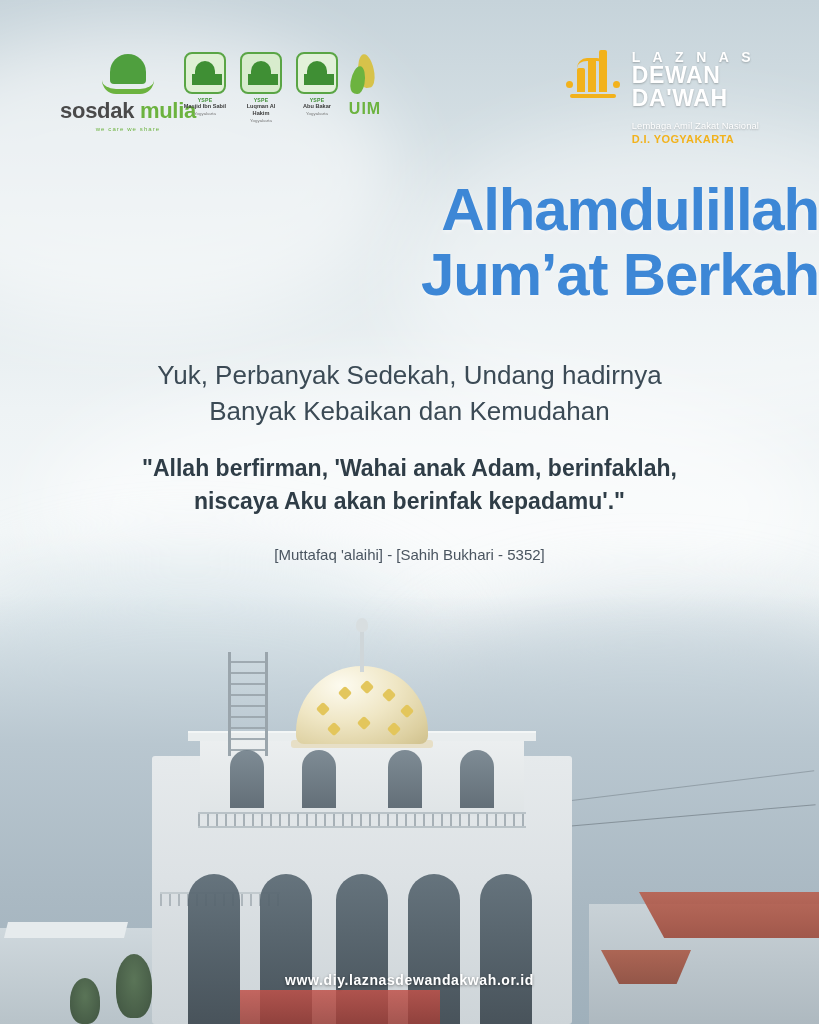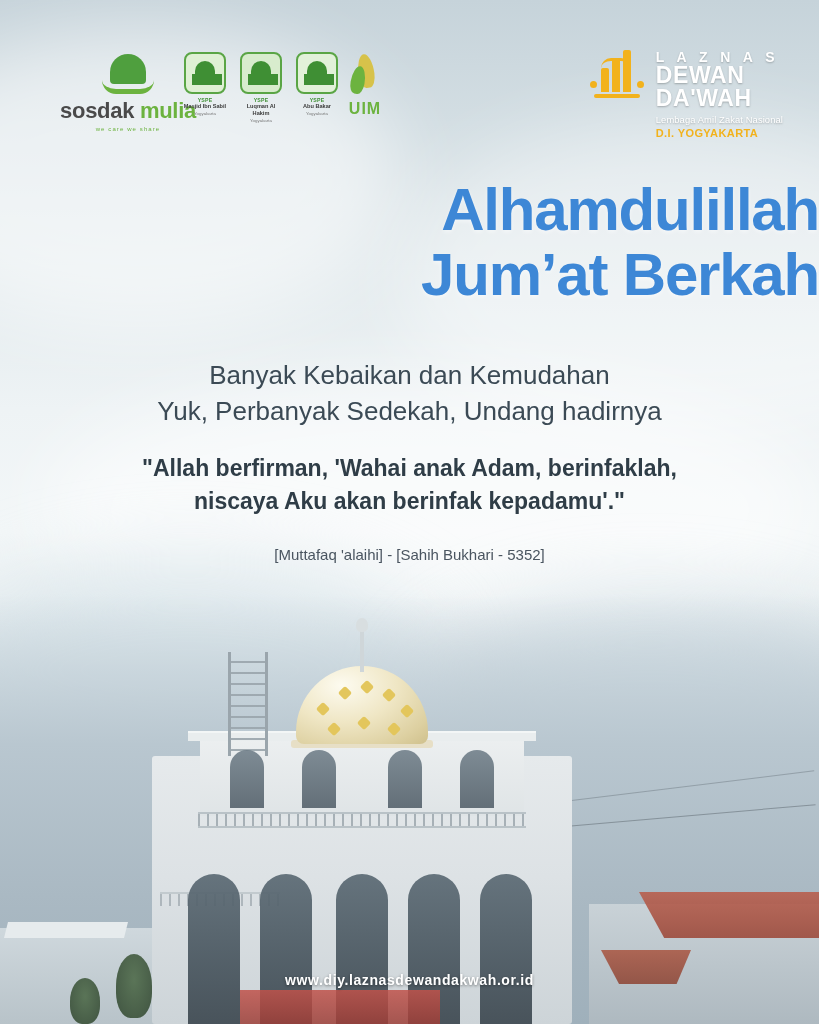--- a/index.html
+++ b/index.html
@@ -168,7 +168,7 @@
   
   .logo-laznas {
     position: absolute;
-    right: 36px;
+    right: 60px;
     top: 8px;
     display: flex;
     align-items: flex-start;

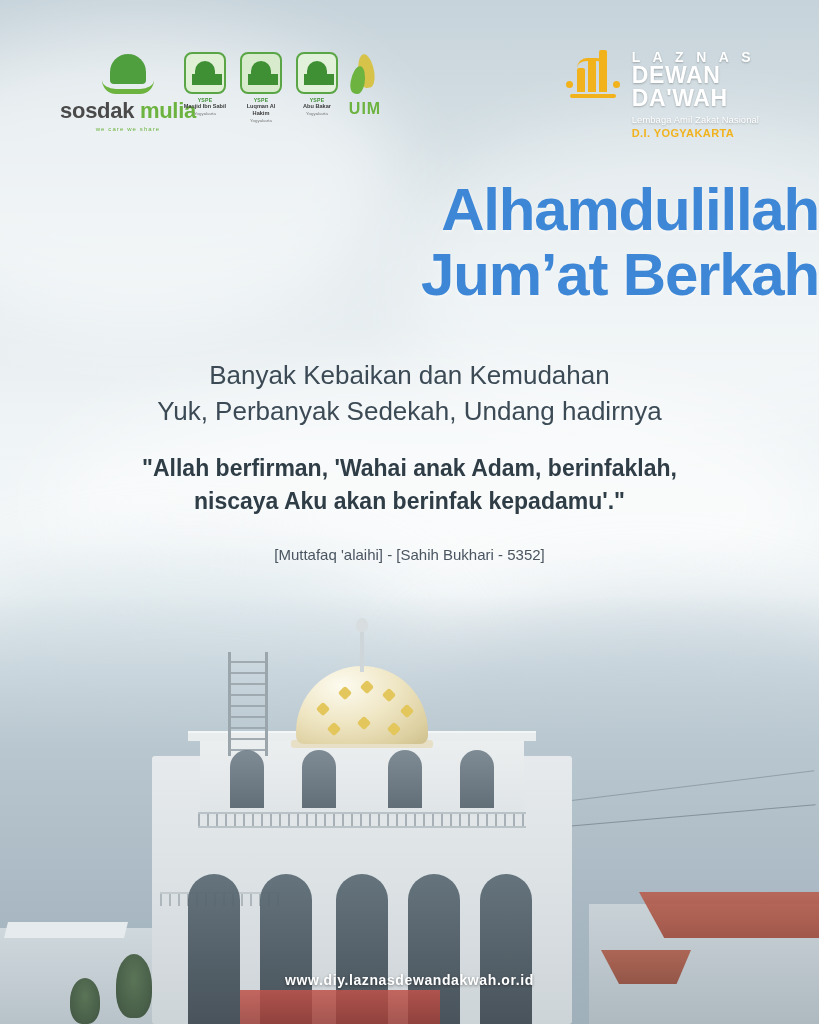--- a/index.html
+++ b/index.html
@@ -211,7 +211,7 @@
     text-shadow: 0 1px 2px rgba(0,0,0,.25);
   }
   .l-sub {
-    font-size: 9.4px; color: #fff; margin-top: 3px; letter-spacing: .1px;
+    font-size: 9.4px; color: #fff; margin-top: 9px; letter-spacing: .1px;
     text-shadow: 0 1px 2px rgba(0,0,0,.25);
   }
   .l-city {

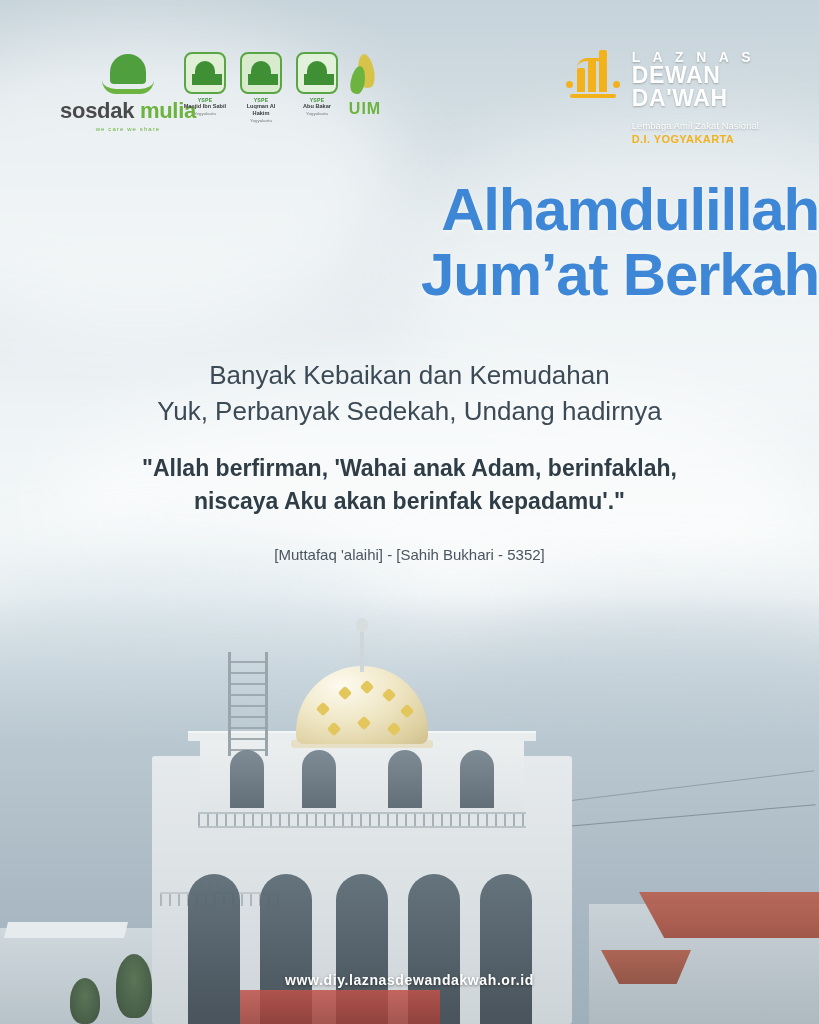--- a/index.html
+++ b/index.html
@@ -562,8 +562,8 @@
   </div>
 
   <div class="subhead">
+    <span>Yuk, Perbanyak Sedekah, Undang hadirnya</span>
     <span>Banyak Kebaikan dan Kemudahan</span>
-    <span>Yuk, Perbanyak Sedekah, Undang hadirnya</span>
   </div>
 
   <div class="quote">

